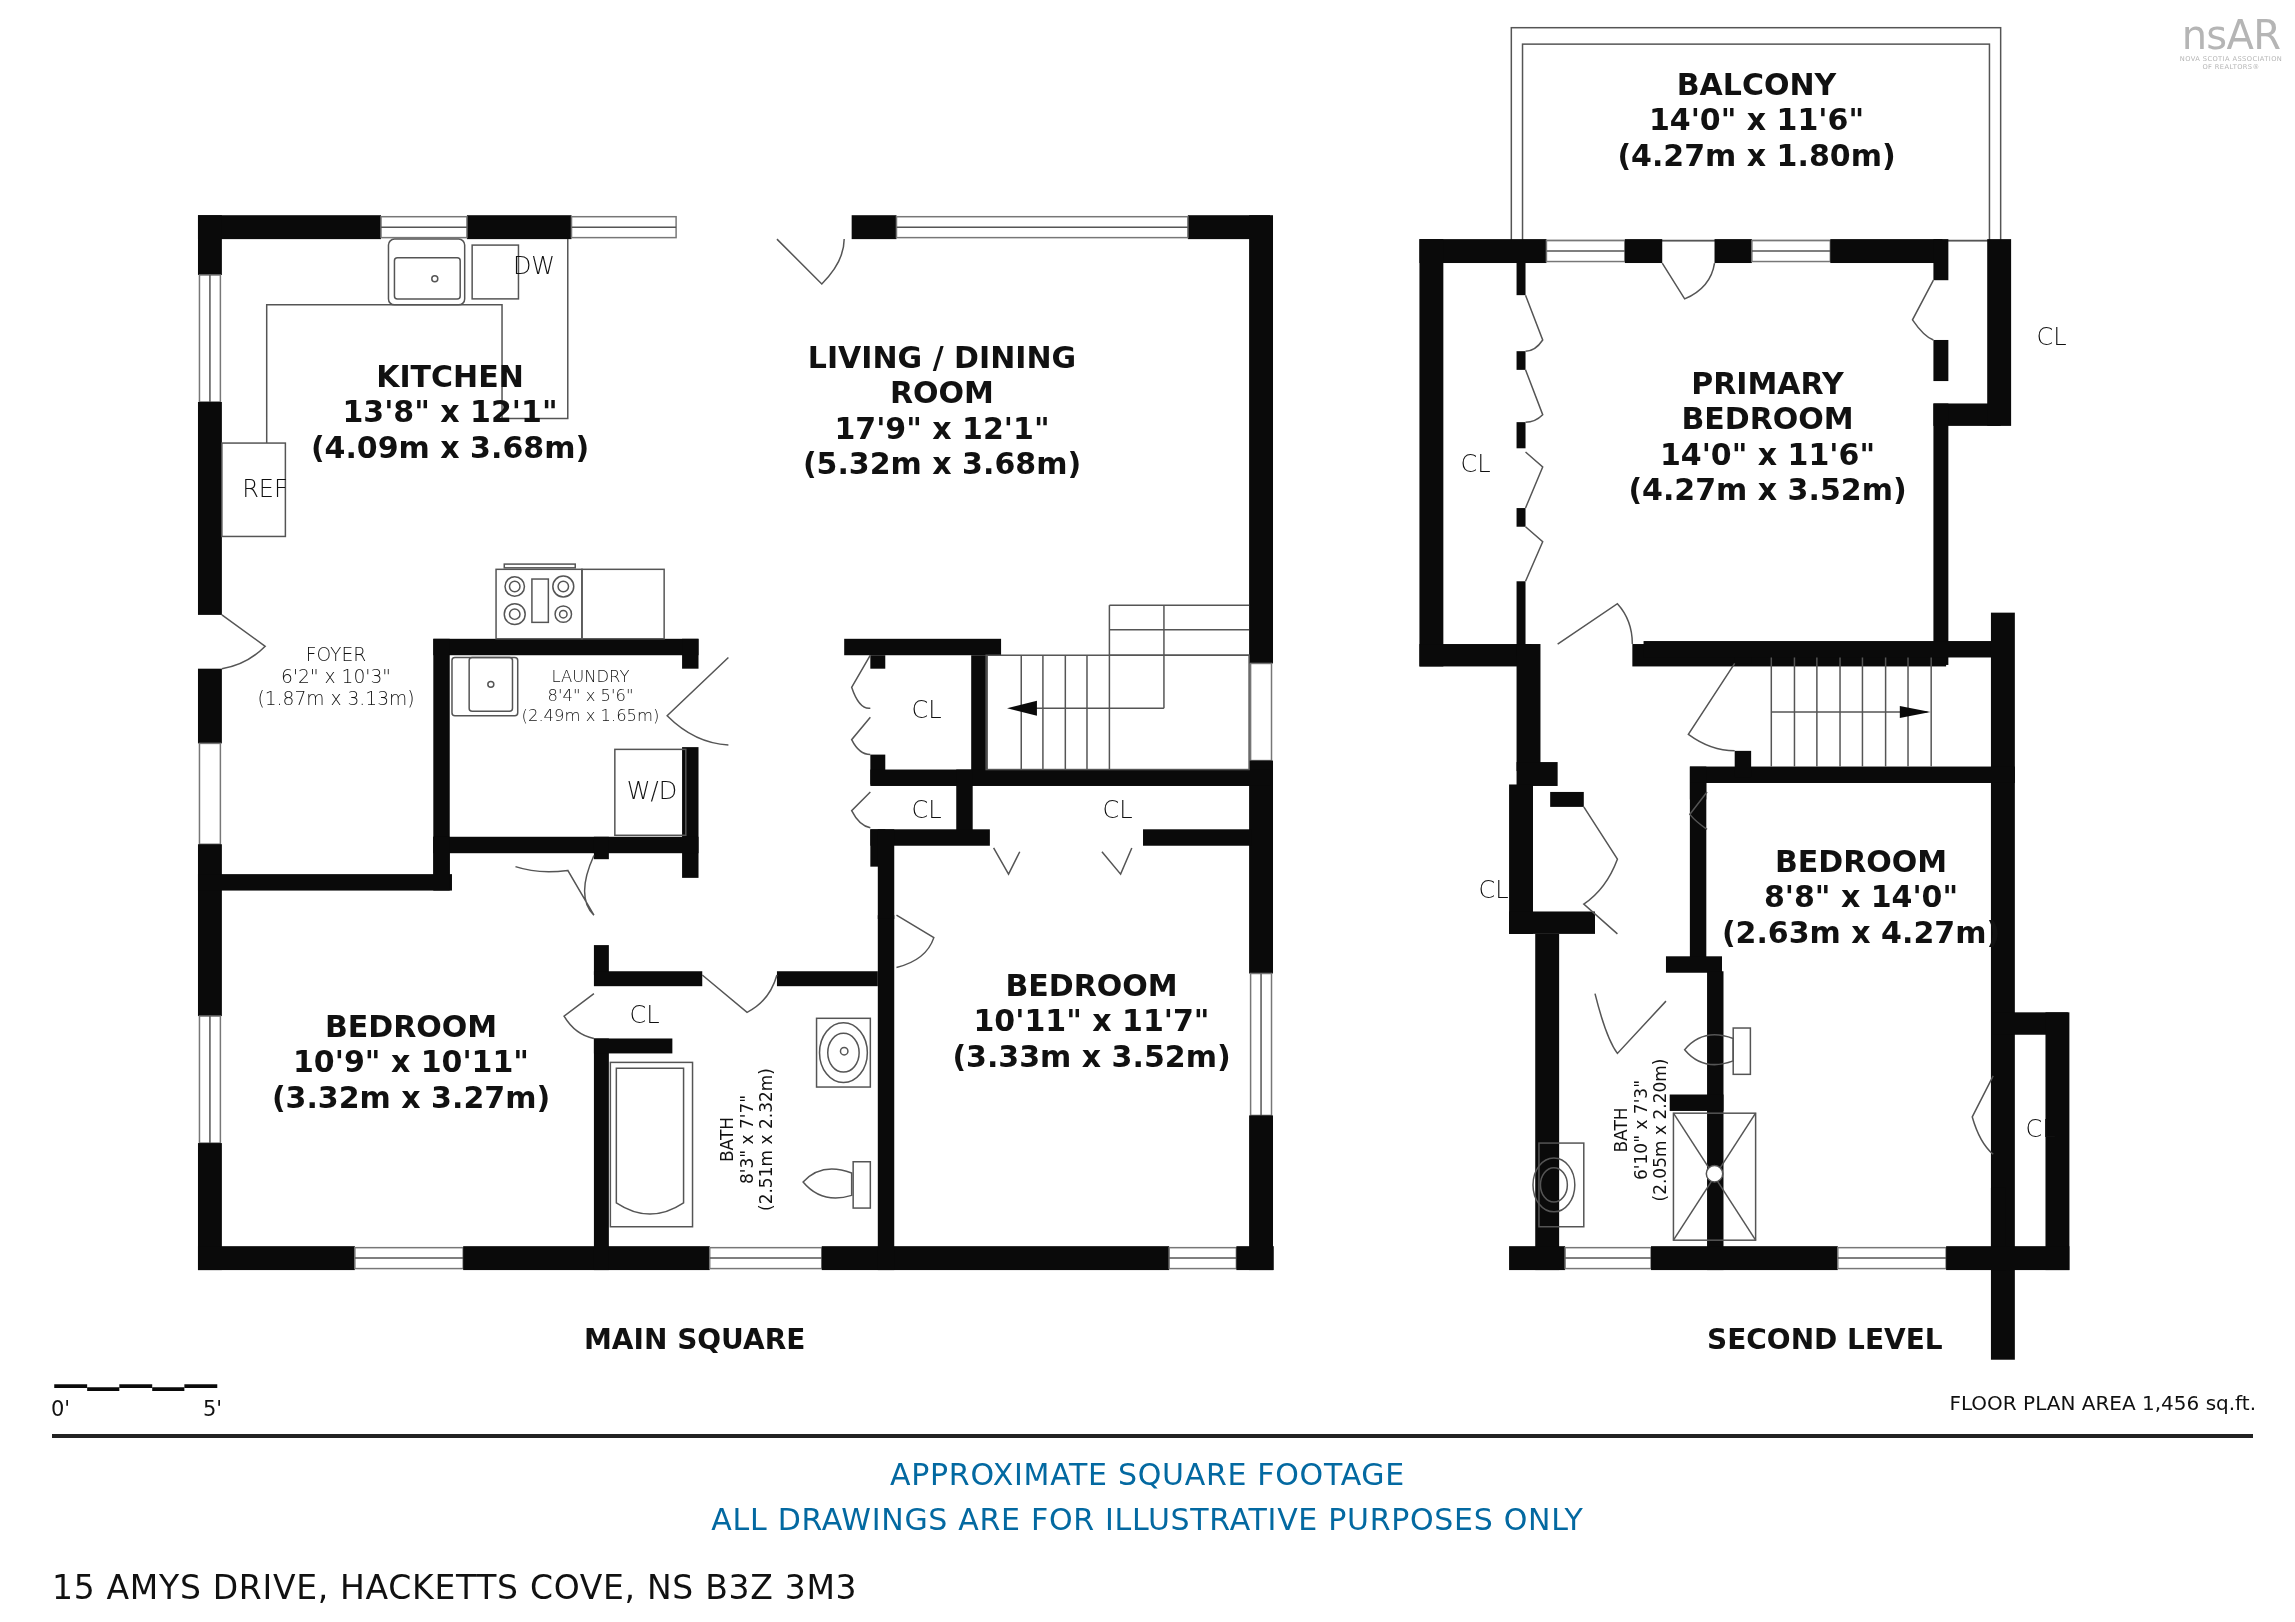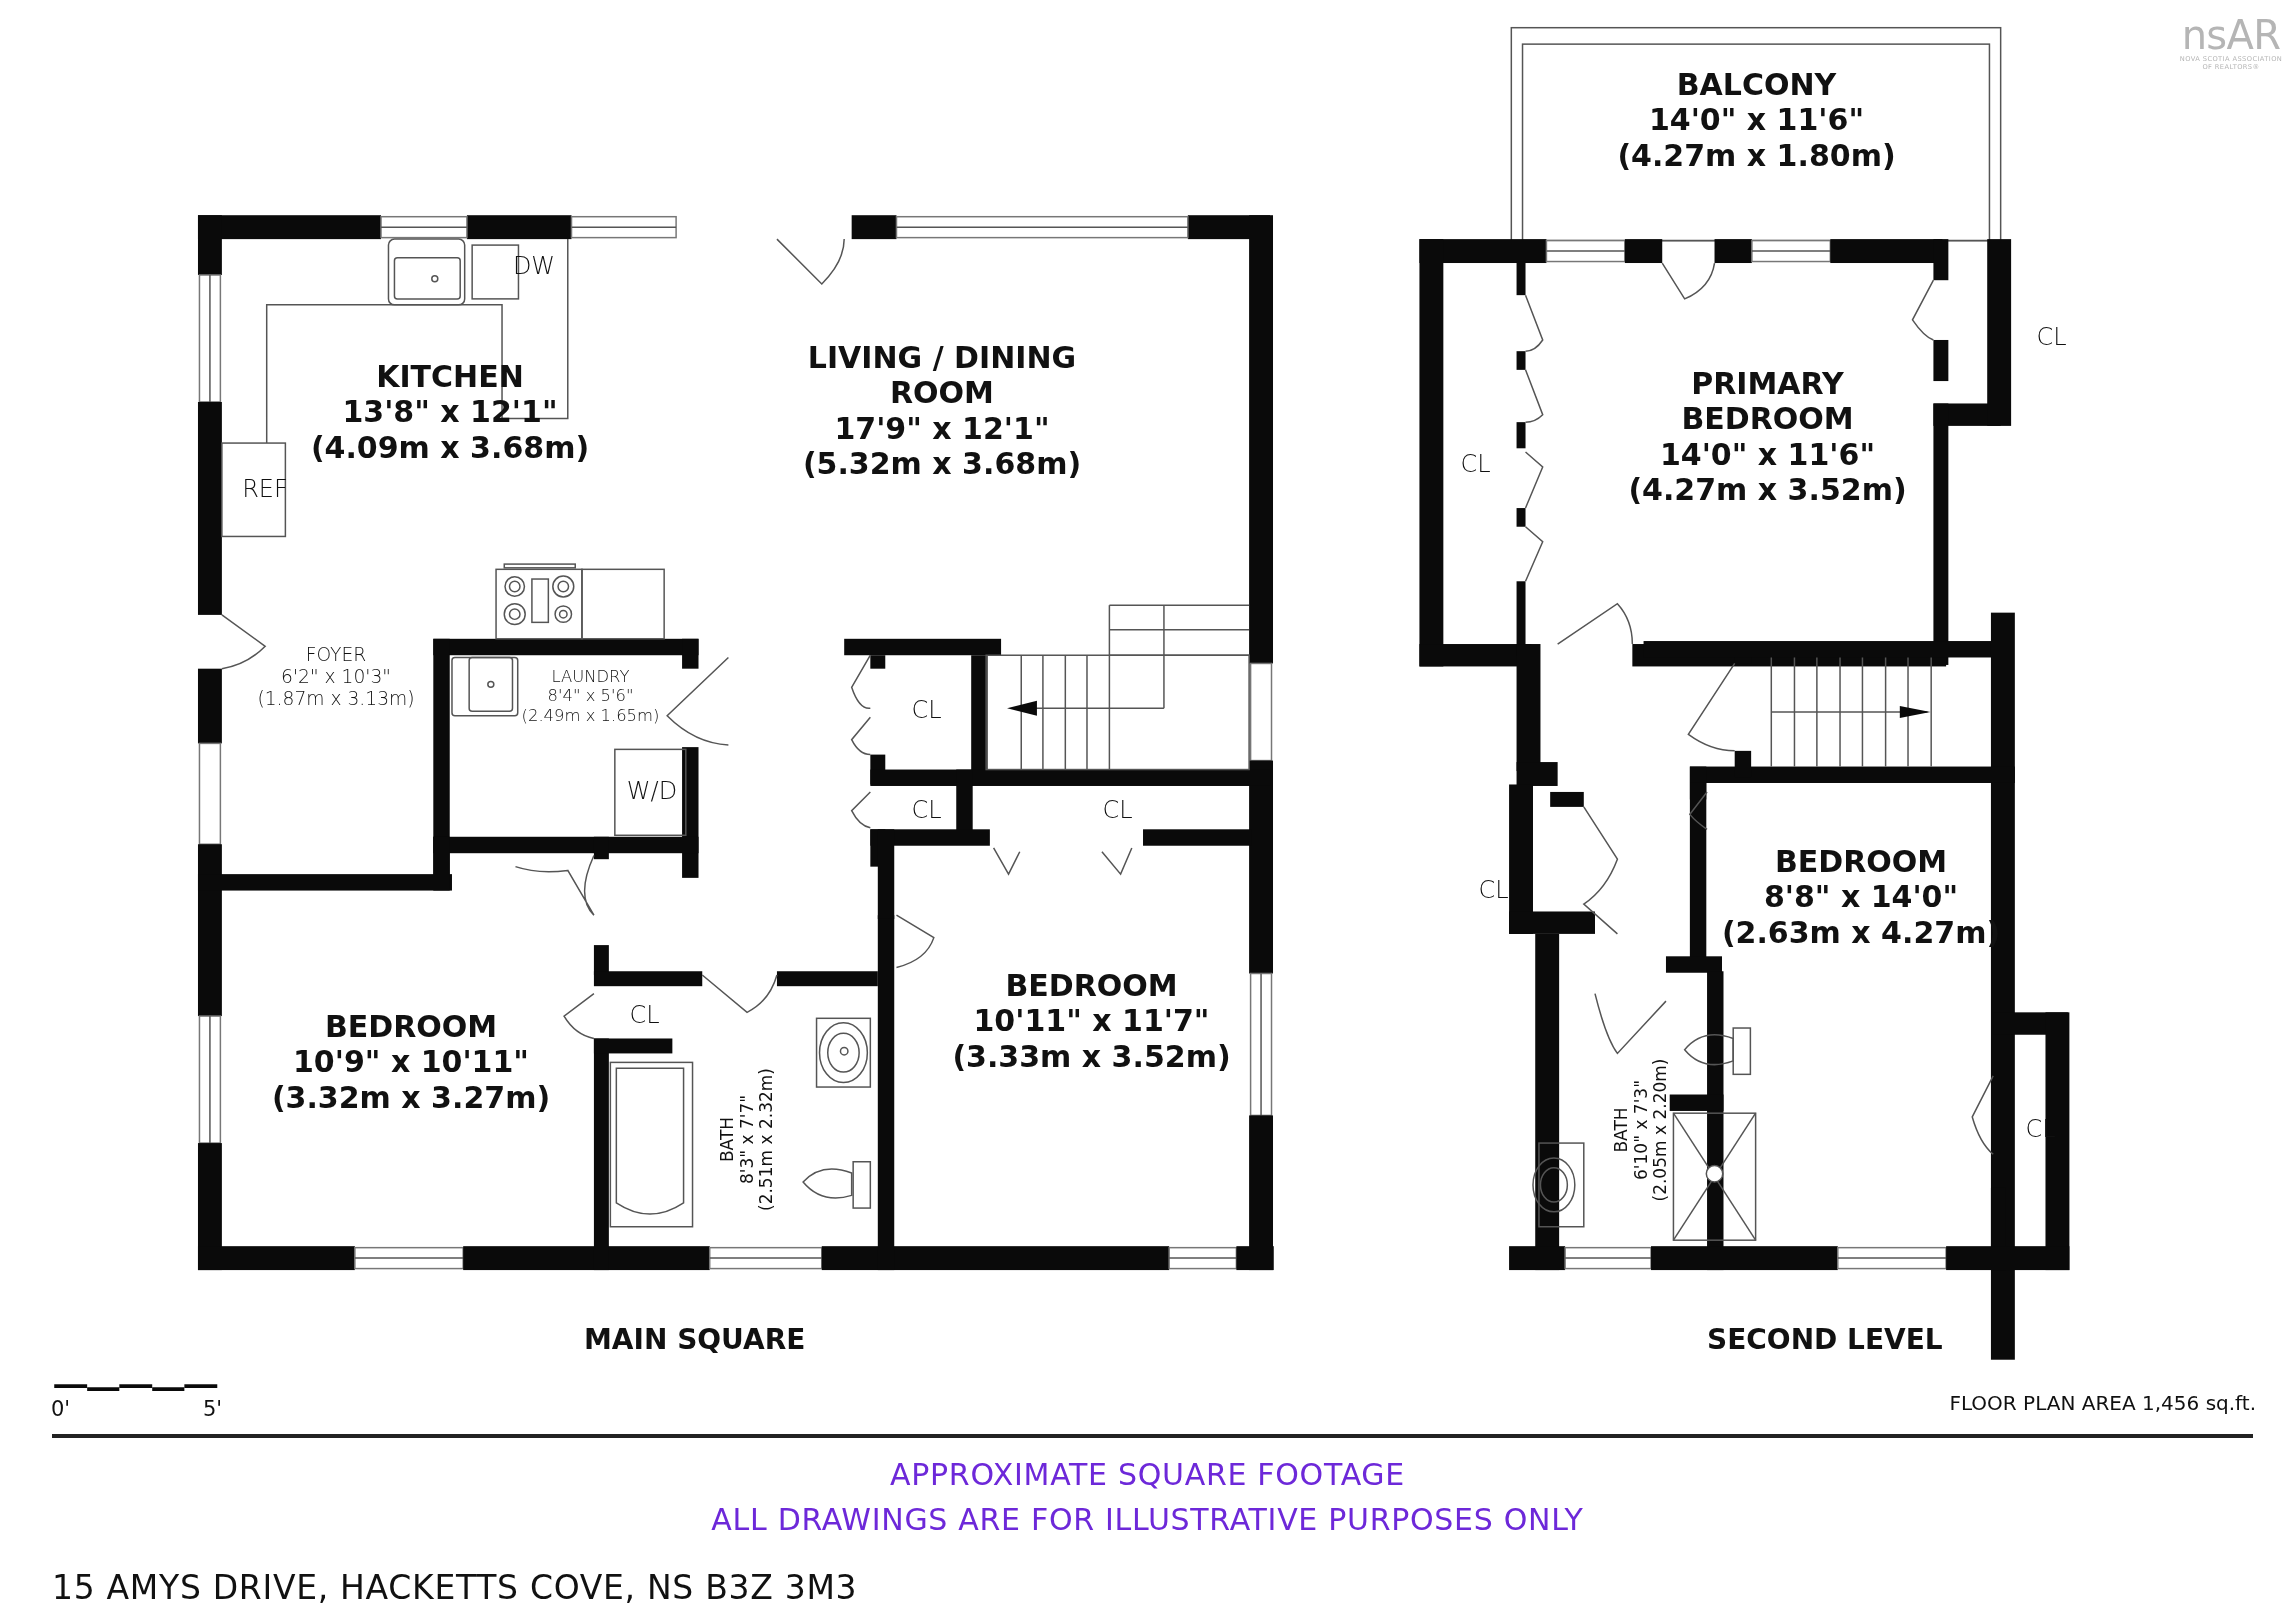--- a/index.html
+++ b/index.html
@@ -21,7 +21,7 @@
   .logo .mark { font-size: 40px; letter-spacing: -0.7px; font-family: "DejaVu Sans", sans-serif; line-height: 1; }
   .logo .sub { font-size: 6.7px; letter-spacing: 0.4px; line-height: 1.2; }
   .rule { position: absolute; height: 3.7px; background: #222; }
-  .disclaimer { position: absolute; left: 0; width: 2295px; text-align: center; color: #6d28d9; font-size: 30px; letter-spacing: 0.7px; }
+  .disclaimer { position: absolute; left: 0; width: 2295px; text-align: center; color: #0369a1; font-size: 30px; letter-spacing: 0.7px; }
   .address { position: absolute; left: 52px; top: 1568px; font-size: 33px; letter-spacing: 0.7px; }
   .area { position: absolute; right: 39px; top: 1391px; font-size: 20px; }
   .scale-label { position: absolute; font-size: 21px; }

